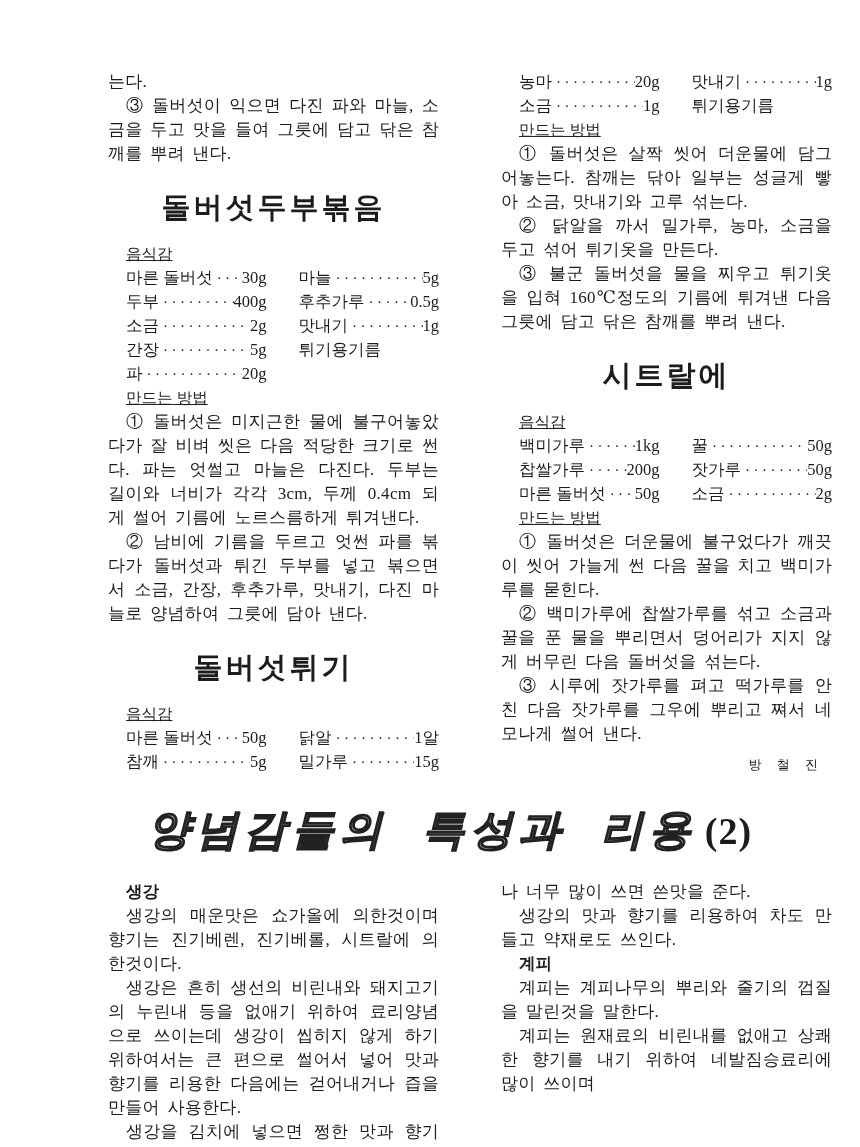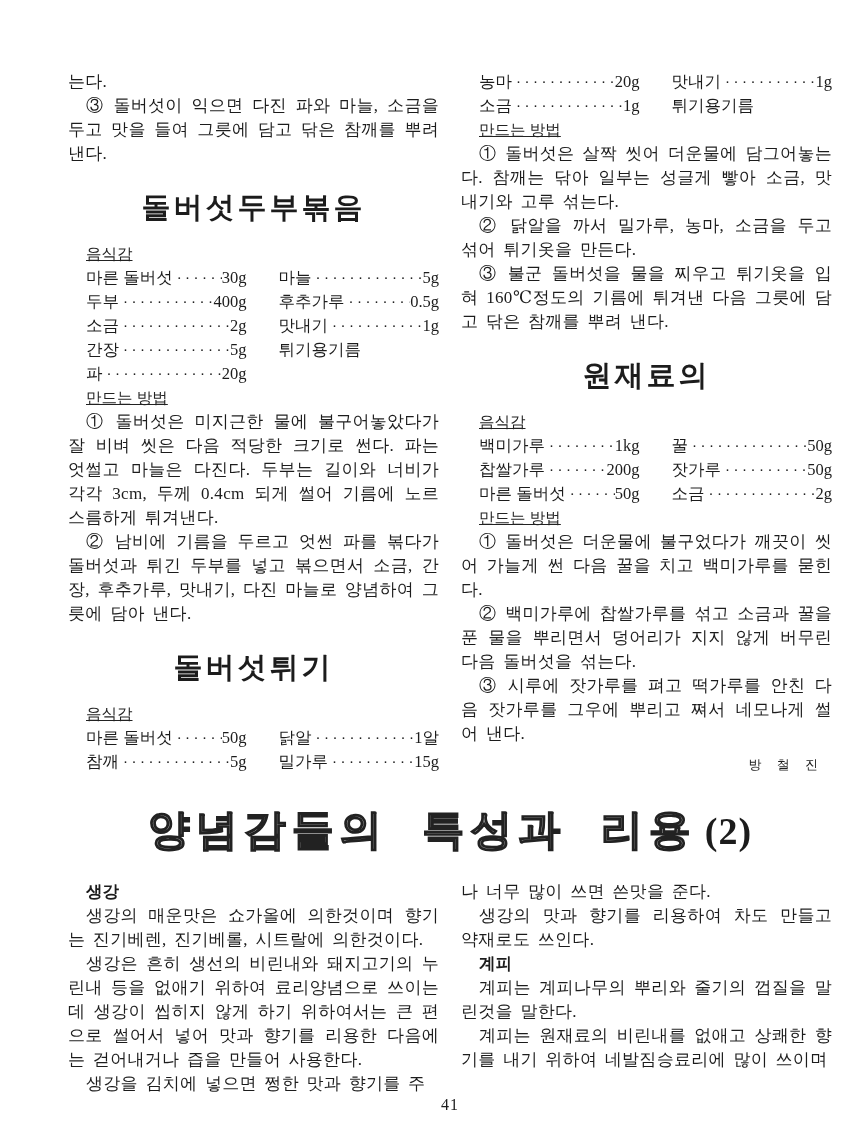--- a/index.html
+++ b/index.html
@@ -16,7 +16,7 @@
     font-family:"Liberation Serif","DejaVu Serif",serif;
   }
   .twocol{display:grid;grid-template-columns:1fr 1fr;column-gap:22px;align-items:start;}
-  .col{min-width:0;}
+  .col{min-width:0;margin-left:40px;}
   .para{
     margin:0;
     font-size:17px;line-height:24px;

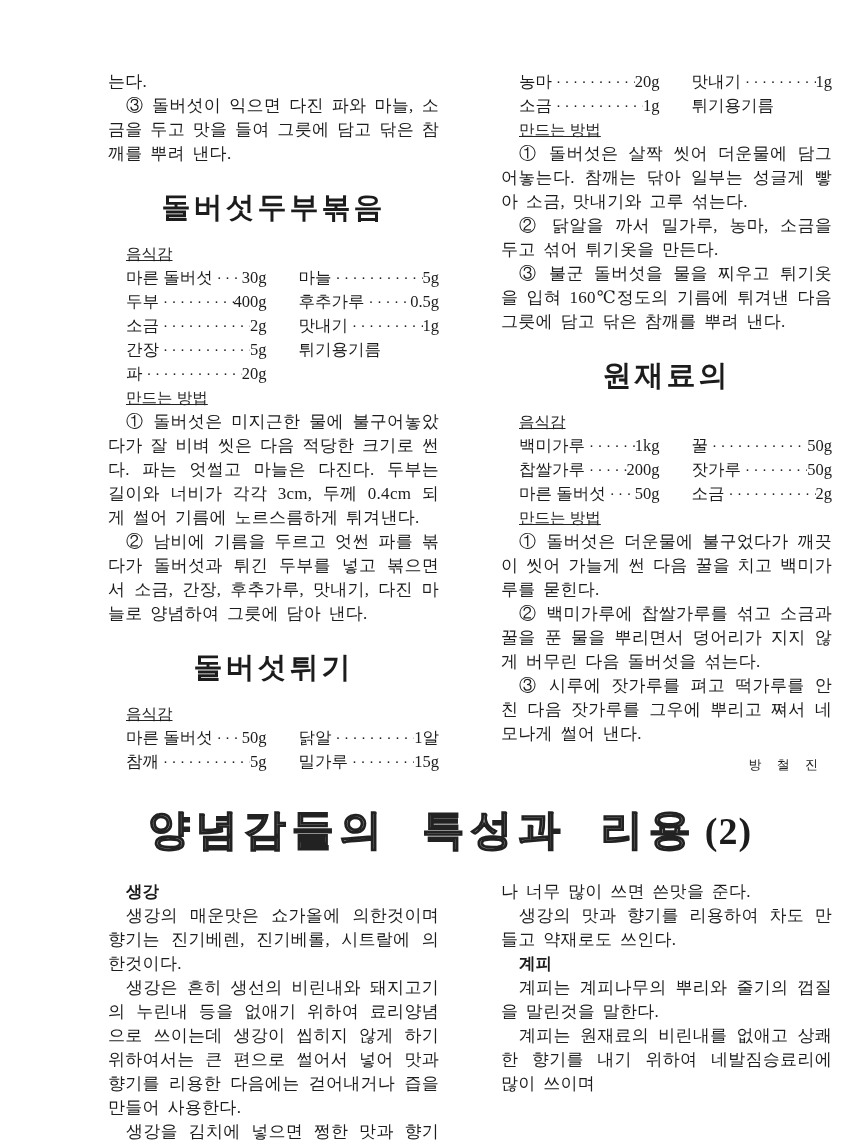--- a/index.html
+++ b/index.html
@@ -210,7 +210,7 @@
         <p class="para">① 돌버섯은 살짝 씻어 더운물에 담그어놓는다. 참깨는 닦아 일부는 성글게 빻아 소금, 맛내기와 고루 섞는다.</p>
         <p class="para">② 닭알을 까서 밀가루, 농마, 소금을 두고 섞어 튀기옷을 만든다.</p>
         <p class="para">③ 불군 돌버섯을 물을 찌우고 튀기옷을 입혀 160℃정도의 기름에 튀겨낸 다음 그릇에 담고 닦은 참깨를 뿌려 낸다.</p>
-        <h2 class="recipe-heading">원재료의</h2>
+        <h2 class="recipe-heading">시트랄에</h2>
         <div class="section-label">음식감</div>
         <div class="ing-grid">
           <div class="ing-cell">

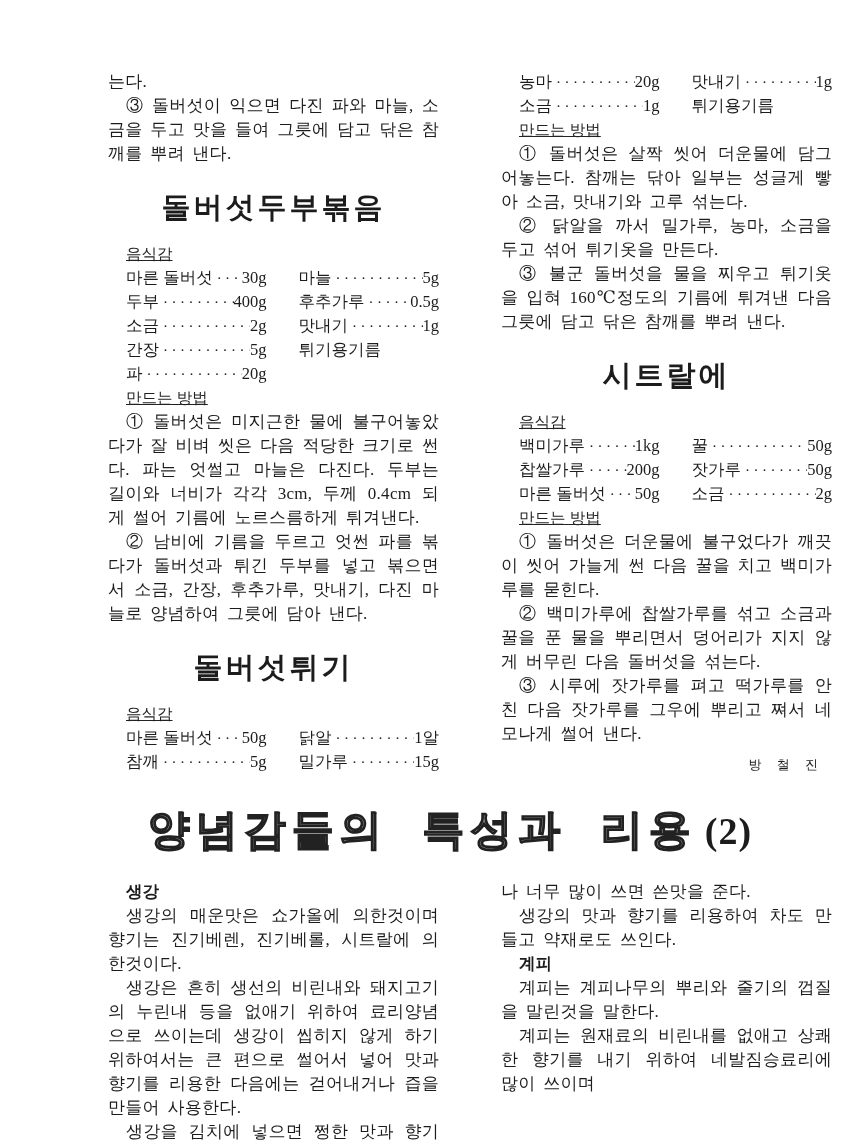--- a/index.html
+++ b/index.html
@@ -80,6 +80,7 @@
   .article-title-main{
     font-size:42px;
     font-weight:700;
+    font-style:italic;
     letter-spacing:6px;
     word-spacing:18px;
     color:#c3c3c3;

